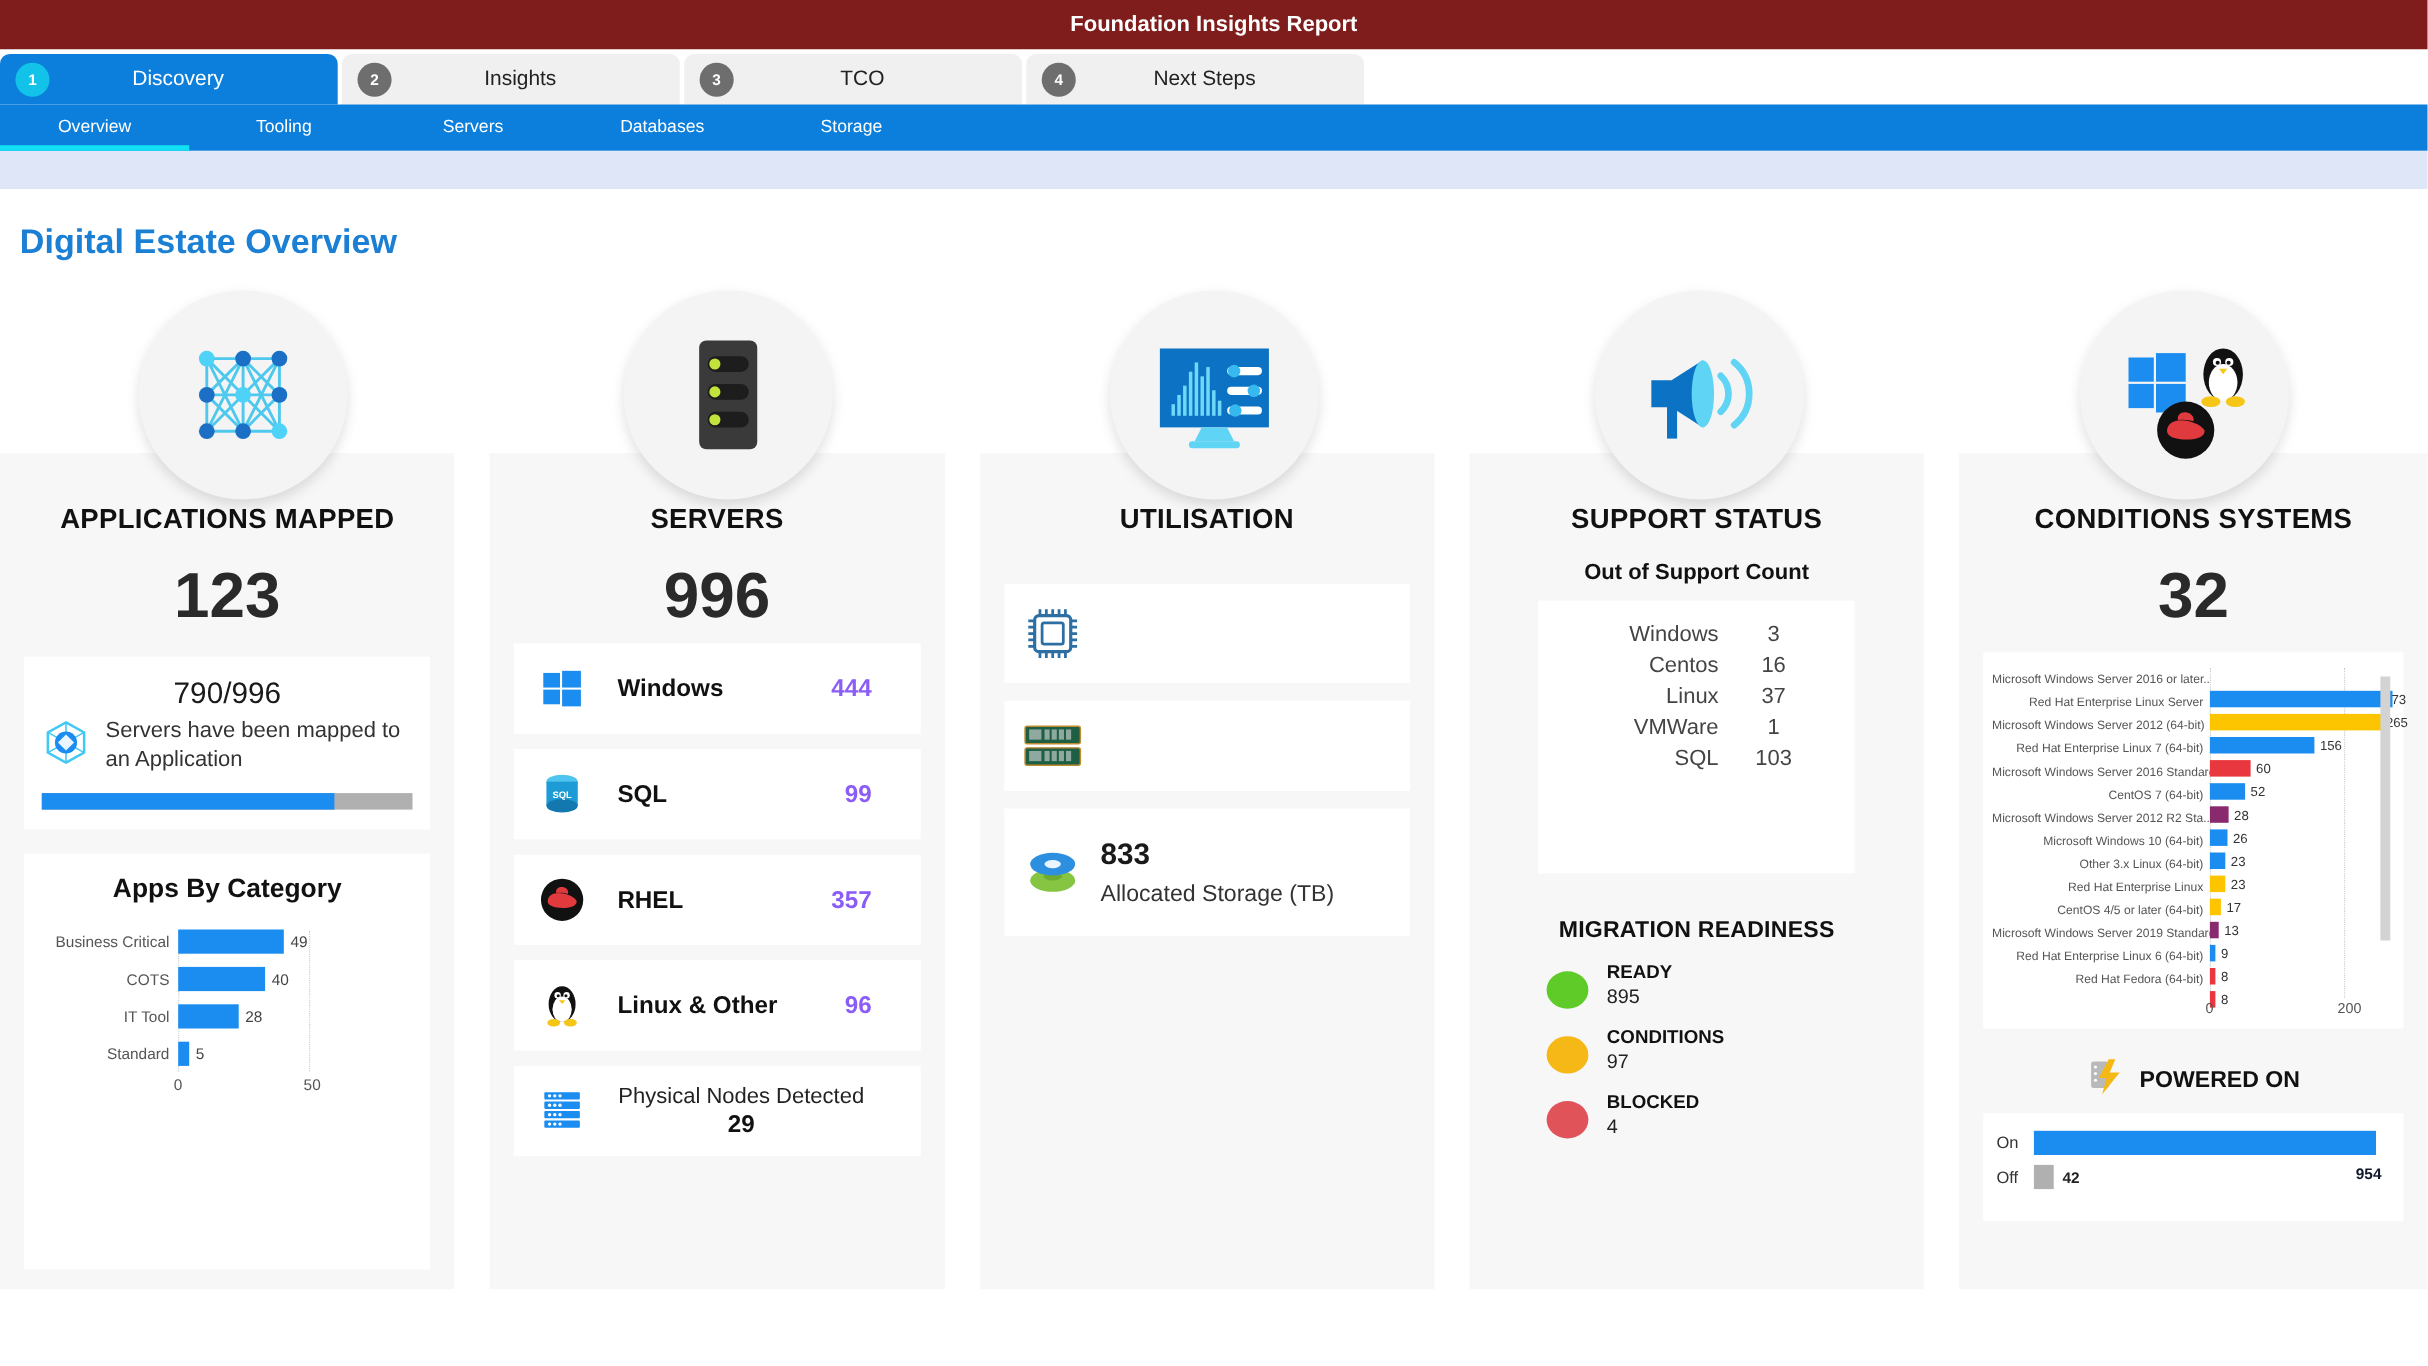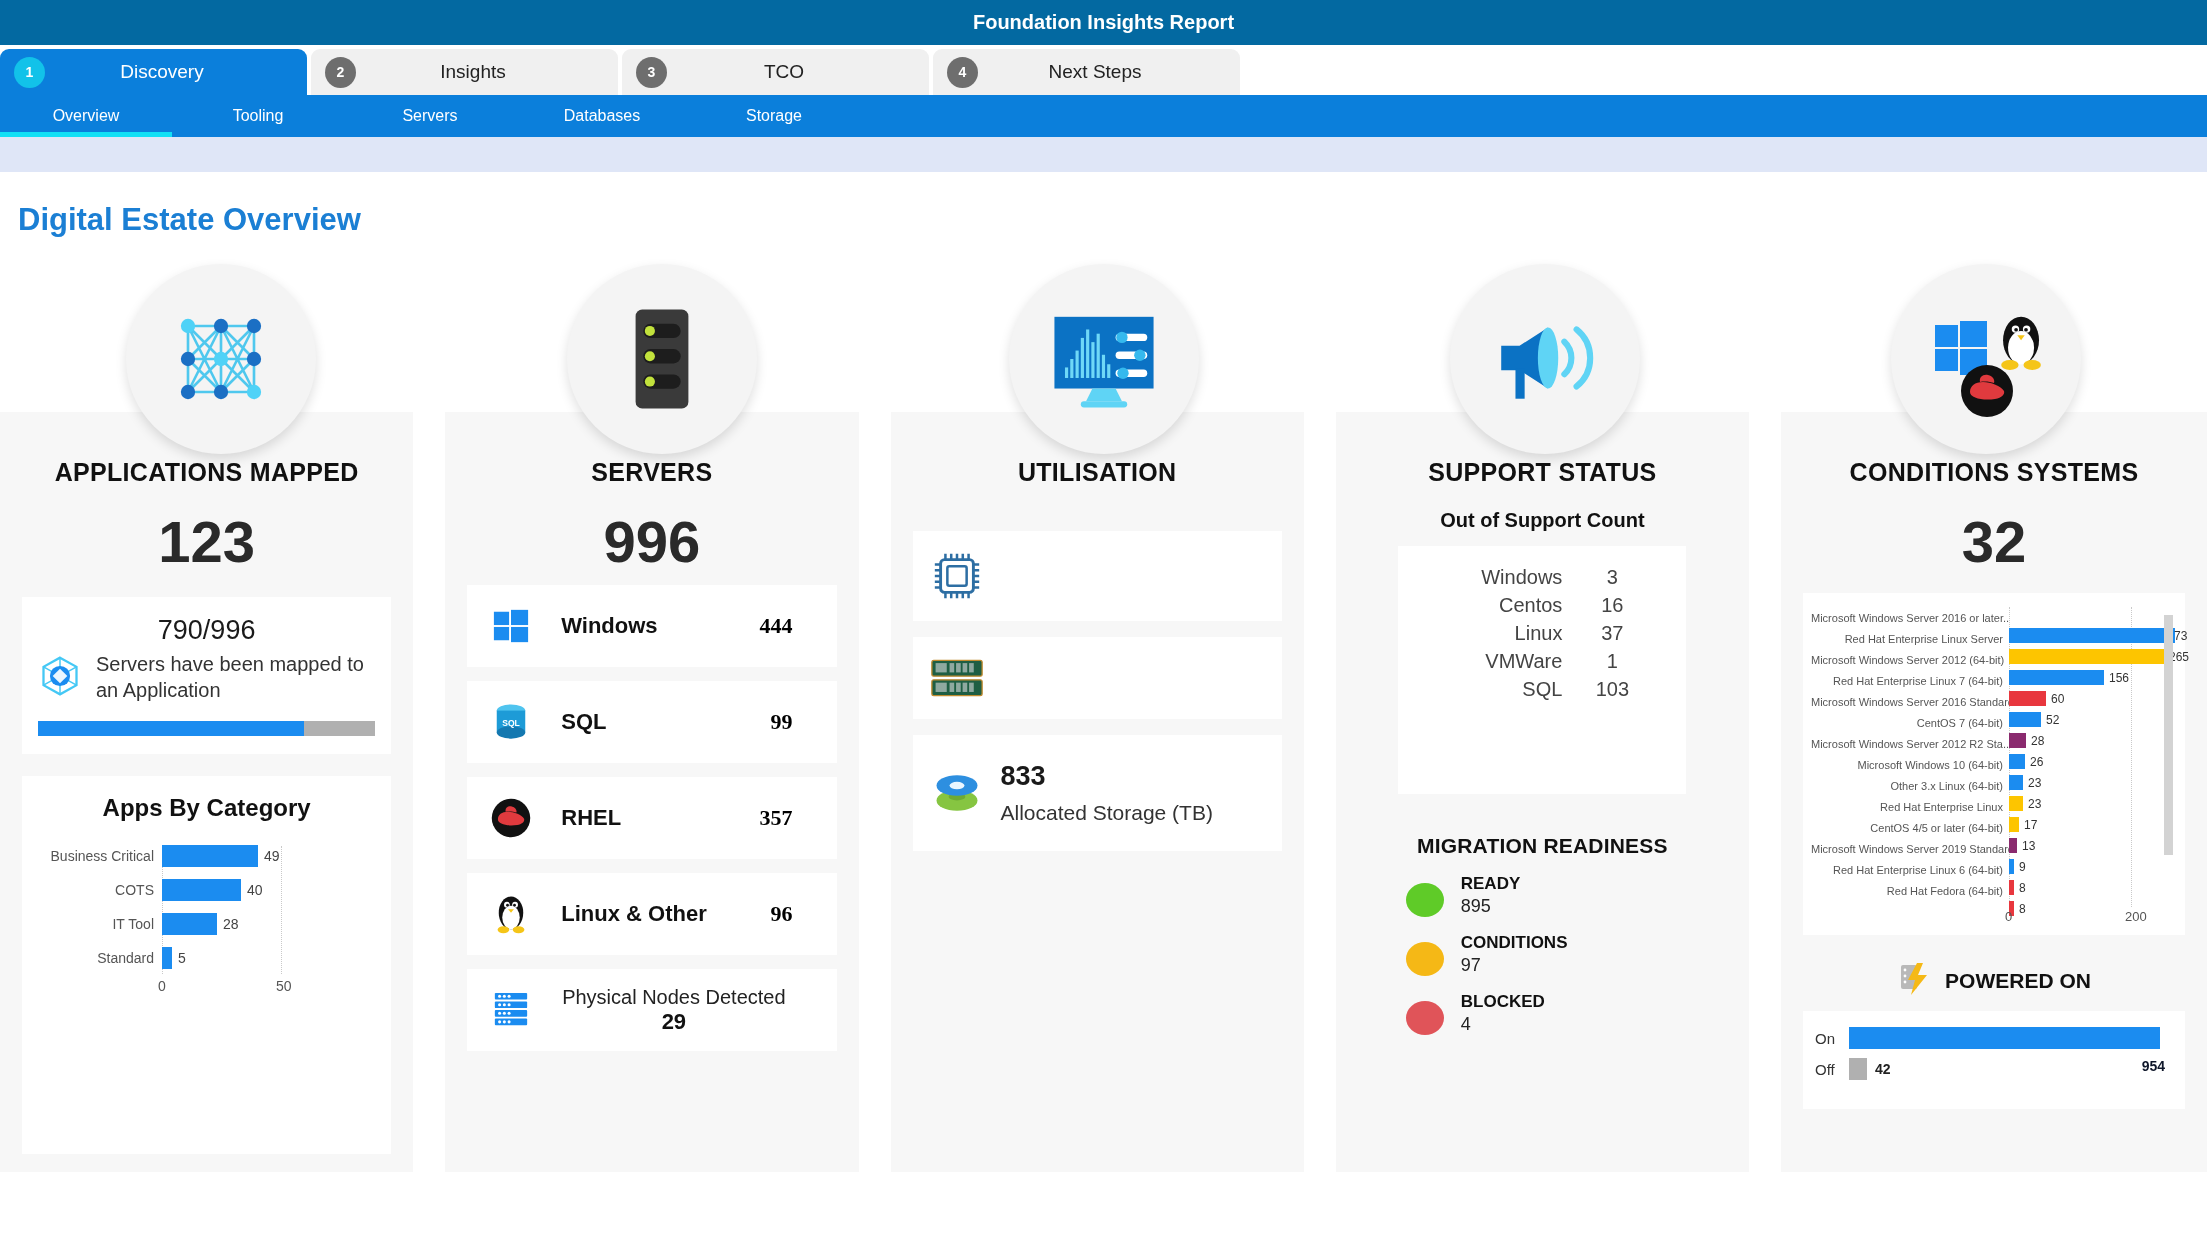--- a/index.html
+++ b/index.html
@@ -12,7 +12,7 @@
 
   
   .titlebar {
-    height: 45px; background: #0369a1; color: #ffffff;
+    height: 45px; background: #7f1d1d; color: #ffffff;
     display: flex; align-items: center; justify-content: center;
     font-size: 20px; font-weight: bold;
   }

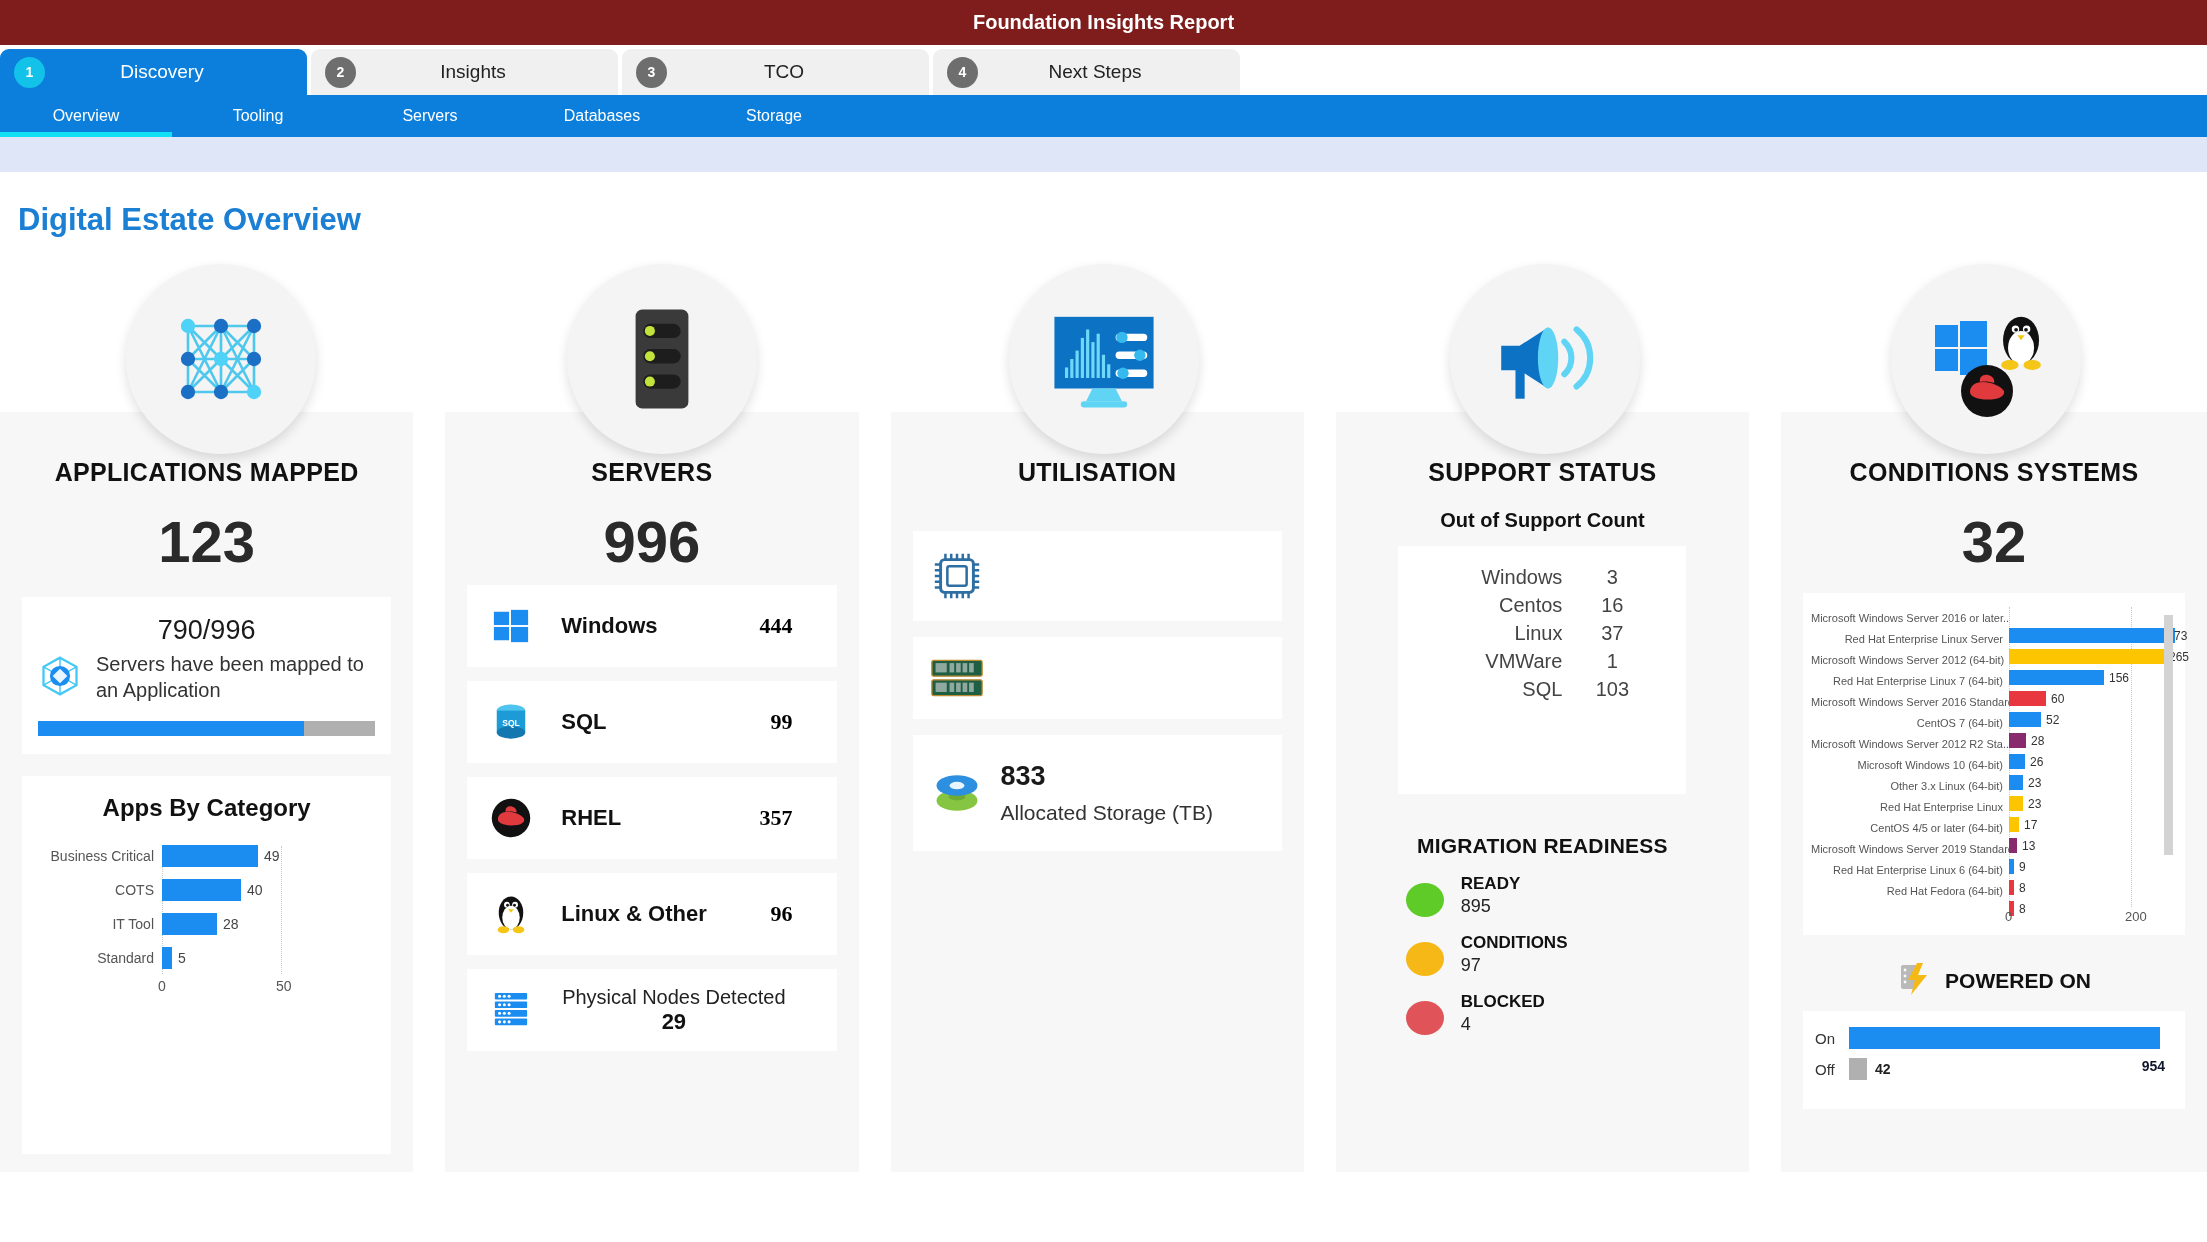--- a/index.html
+++ b/index.html
@@ -133,7 +133,7 @@
   }
   .srv-icon { width: 44px; flex: 0 0 44px; display: flex; align-items: center; justify-content: center; }
   .srv-name { flex: 1; font-size: 22px; font-weight: bold; color: #111; padding-left: 28px; line-height: 1.12; }
-  .srv-count { font-size: 22px; font-weight: bold; color: #000000; padding-right: 22px; font-family: Liberation Serif, serif; }
+  .srv-count { font-size: 22px; font-weight: bold; color: #8b5cf6; padding-right: 22px; }
   .srv-item.stacked { flex-direction: row; }
   .srv-stack-text { flex: 1; text-align: center; }
   .srv-stack-text .t { font-size: 20px; color: #222; }

